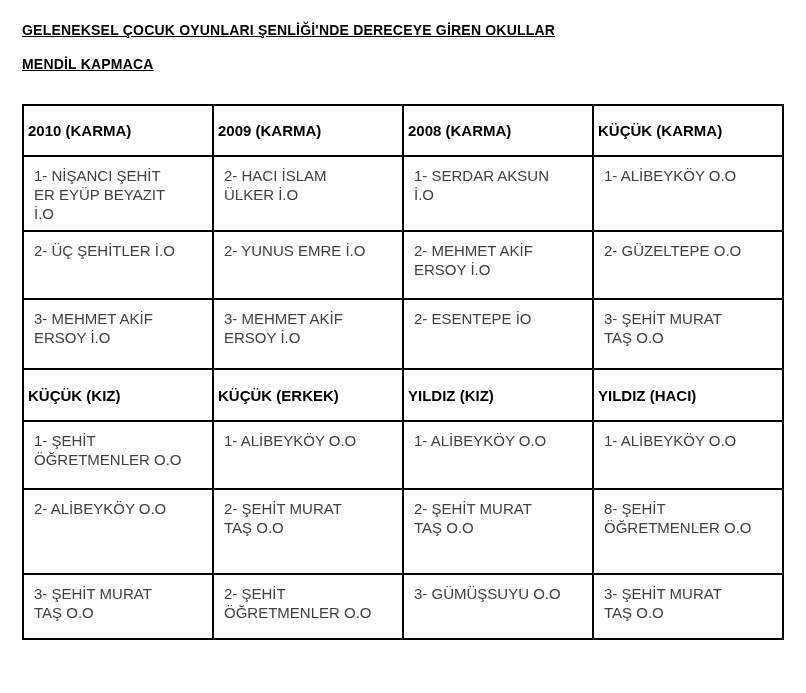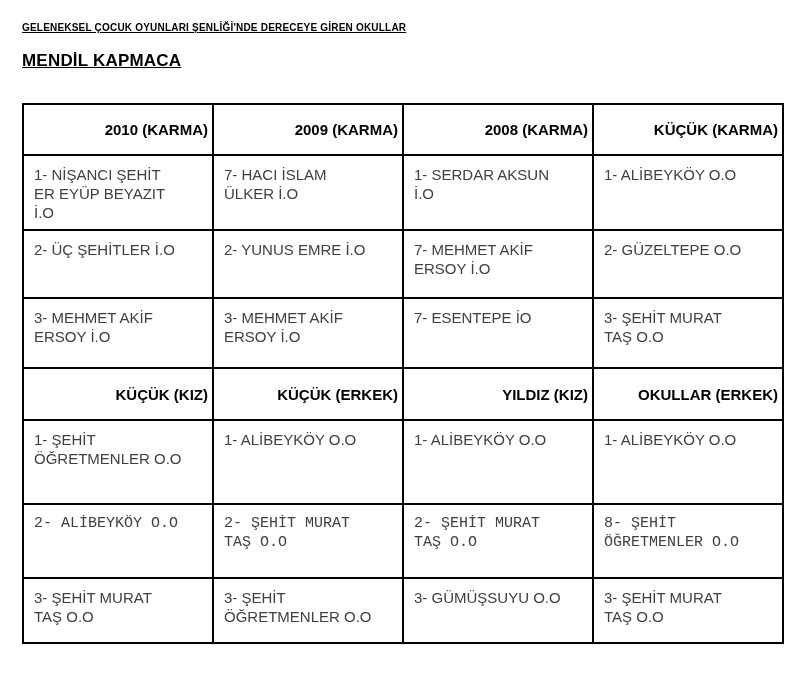--- a/index.html
+++ b/index.html
@@ -17,7 +17,7 @@
     overflow: hidden;
   }
   .doc-title {
-    font-size: 10px;
+    font-size: 14px;
     font-weight: bold;
     color: #000000;
     text-decoration: underline;

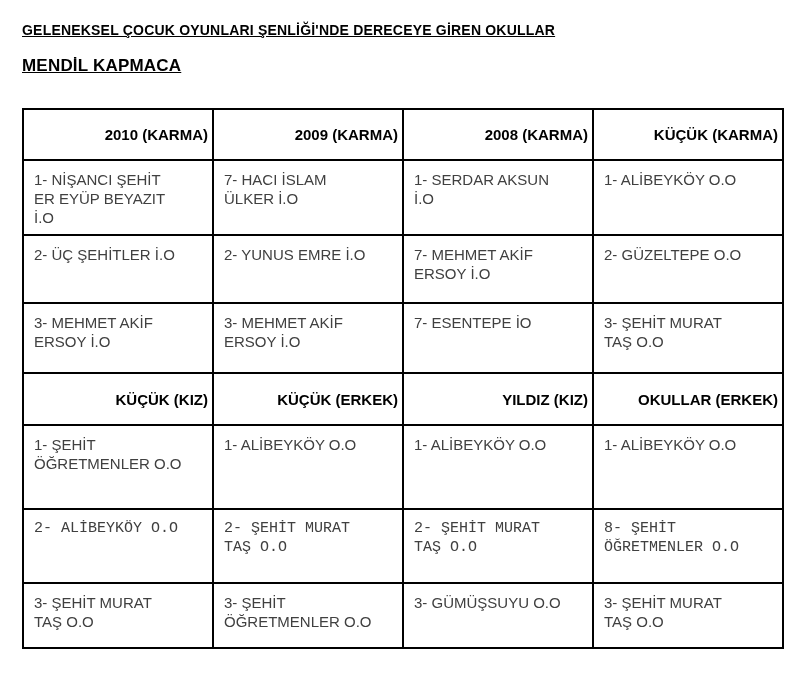--- a/index.html
+++ b/index.html
@@ -25,7 +25,7 @@
     margin: 8px 0 0 0;
   }
   .doc-subtitle {
-    font-size: 17px;
+    font-size: 14px;
     font-weight: bold;
     color: #000000;
     text-decoration: underline;

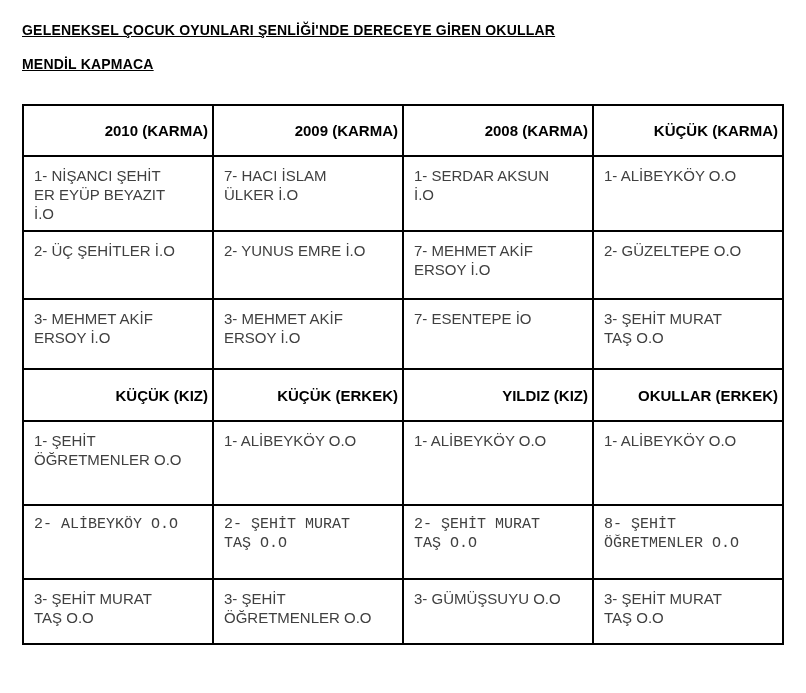--- a/index.html
+++ b/index.html
@@ -44,7 +44,7 @@
     overflow: hidden;
   }
   td.header-cell {
-    text-align: right;
+    text-align: left;
     vertical-align: middle;
     font-size: 15px;
     font-weight: bold;

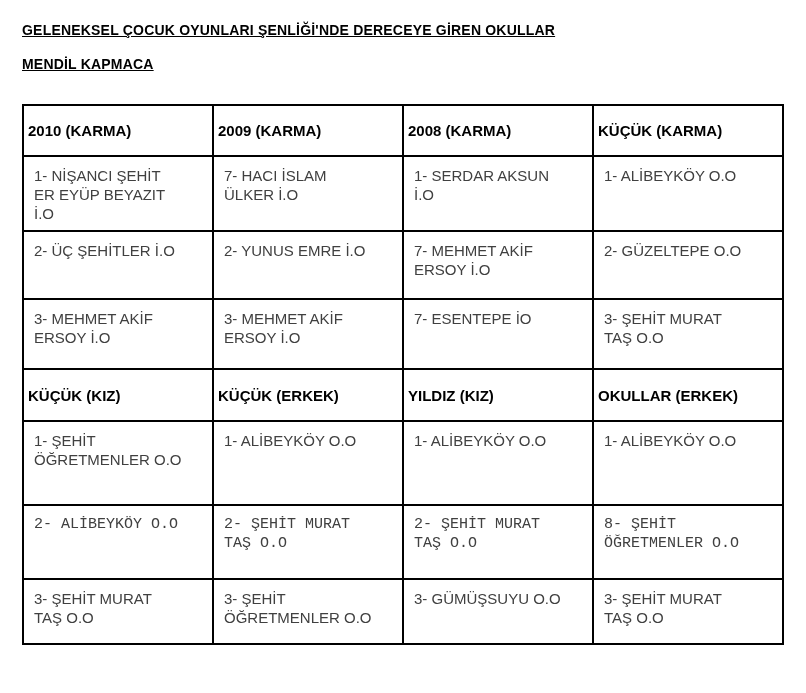--- a/index.html
+++ b/index.html
@@ -77,7 +77,7 @@
         </tr>
         <tr style="height: 73px;">
           <td class="data-cell">1- NİŞANCI ŞEHİT ER EYÜP BEYAZIT İ.O</td>
-          <td class="data-cell">7- HACI İSLAM ÜLKER İ.O</td>
+          <td class="data-cell">2- HACI İSLAM ÜLKER İ.O</td>
           <td class="data-cell">1- SERDAR AKSUN İ.O</td>
           <td class="data-cell">1- ALİBEYKÖY O.O</td>
         </tr>

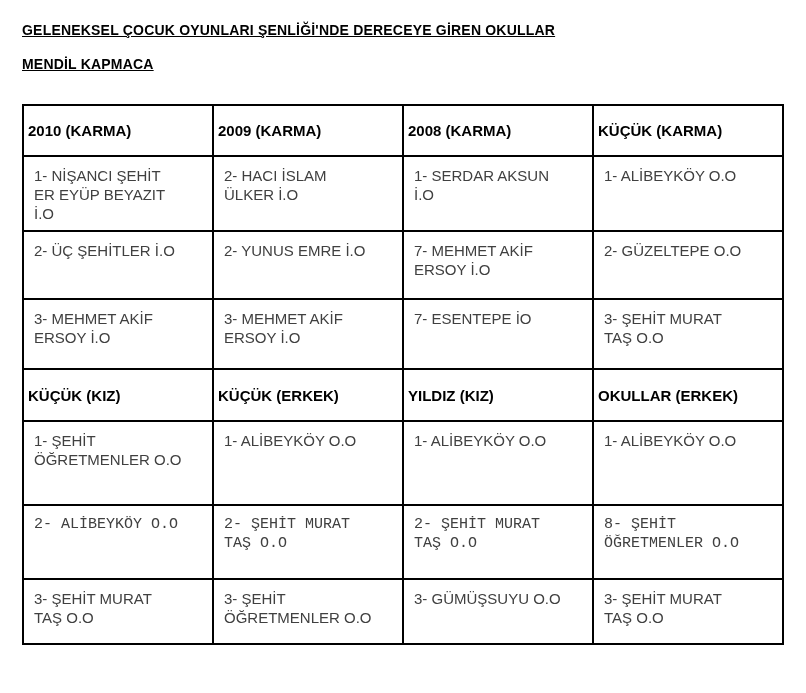--- a/index.html
+++ b/index.html
@@ -84,7 +84,7 @@
         <tr style="height: 68px;">
           <td class="data-cell">2- ÜÇ ŞEHİTLER İ.O</td>
           <td class="data-cell">2- YUNUS EMRE İ.O</td>
-          <td class="data-cell">7- MEHMET AKİF ERSOY İ.O</td>
+          <td class="data-cell">2- MEHMET AKİF ERSOY İ.O</td>
           <td class="data-cell">2- GÜZELTEPE O.O</td>
         </tr>
         <tr style="height: 70px; border-radius: 29px;">

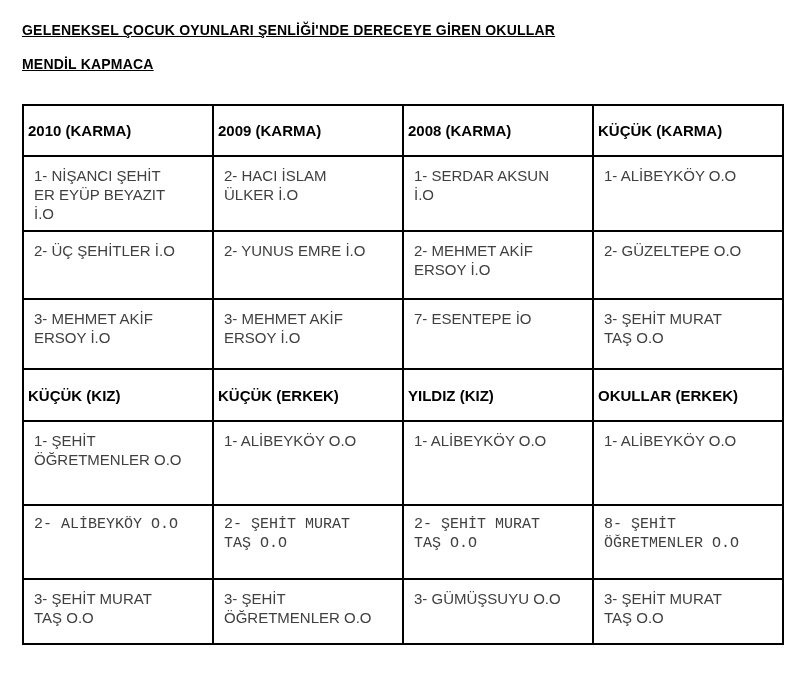--- a/index.html
+++ b/index.html
@@ -90,7 +90,7 @@
         <tr style="height: 70px; border-radius: 29px;">
           <td class="data-cell">3- MEHMET AKİF ERSOY İ.O</td>
           <td class="data-cell">3- MEHMET AKİF ERSOY İ.O</td>
-          <td class="data-cell">7- ESENTEPE İO</td>
+          <td class="data-cell">2- ESENTEPE İO</td>
           <td class="data-cell">3- ŞEHİT MURAT TAŞ O.O</td>
         </tr>
         <tr style="height: 52px; margin-left: 12px;">

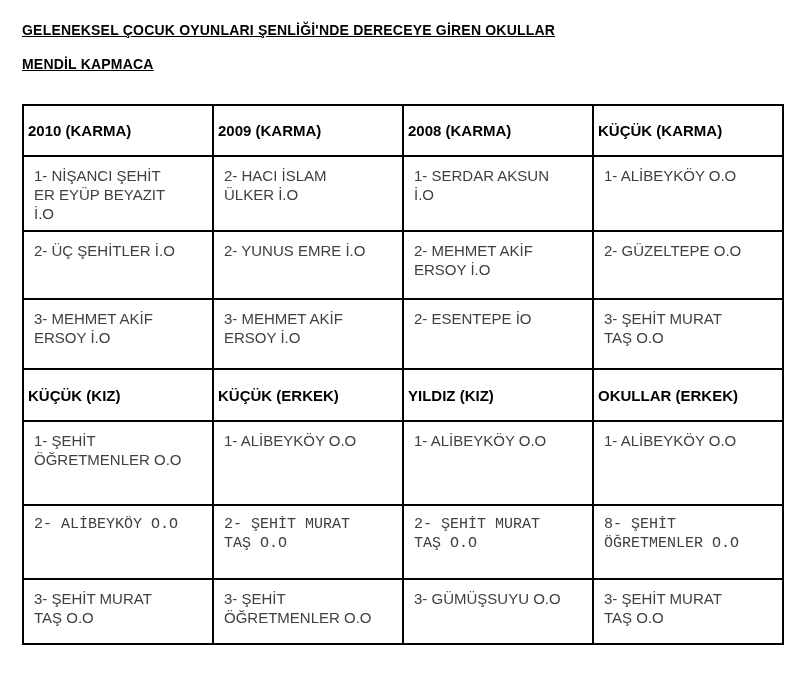--- a/index.html
+++ b/index.html
@@ -97,7 +97,7 @@
           <td class="header-cell">KÜÇÜK (KIZ)</td>
           <td class="header-cell">KÜÇÜK (ERKEK)</td>
           <td class="header-cell">YILDIZ (KIZ)</td>
-          <td class="header-cell">OKULLAR (ERKEK)</td>
+          <td class="header-cell">YILDIZ (HACI)</td>
         </tr>
         <tr style="height: 84px;">
           <td class="data-cell">1- ŞEHİT ÖĞRETMENLER O.O</td>

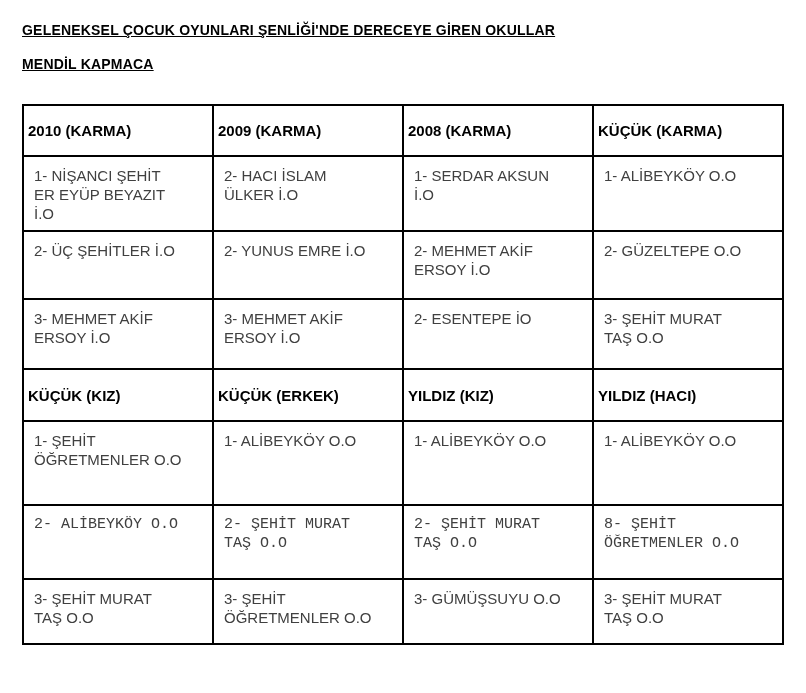--- a/index.html
+++ b/index.html
@@ -99,7 +99,7 @@
           <td class="header-cell">YILDIZ (KIZ)</td>
           <td class="header-cell">YILDIZ (HACI)</td>
         </tr>
-        <tr style="height: 84px;">
+        <tr style="height: 68px;">
           <td class="data-cell">1- ŞEHİT ÖĞRETMENLER O.O</td>
           <td class="data-cell">1- ALİBEYKÖY O.O</td>
           <td class="data-cell">1- ALİBEYKÖY O.O</td>

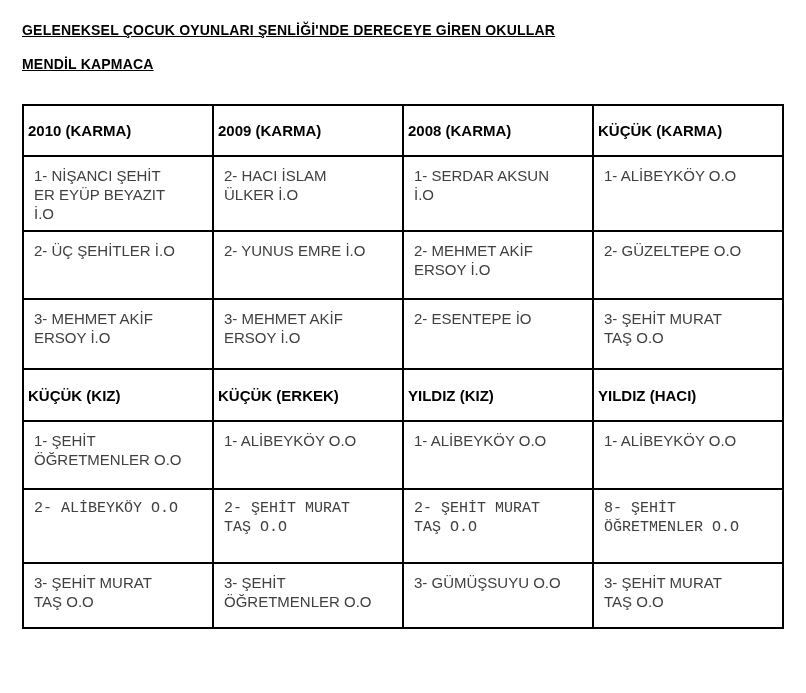--- a/index.html
+++ b/index.html
@@ -105,7 +105,7 @@
           <td class="data-cell">1- ALİBEYKÖY O.O</td>
           <td class="data-cell">1- ALİBEYKÖY O.O</td>
         </tr>
-        <tr style="height: 74px; font-family: Liberation Mono, monospace;">
+        <tr style="height: 85px;">
           <td class="data-cell">2- ALİBEYKÖY O.O</td>
           <td class="data-cell">2- ŞEHİT MURAT TAŞ O.O</td>
           <td class="data-cell">2- ŞEHİT MURAT TAŞ O.O</td>

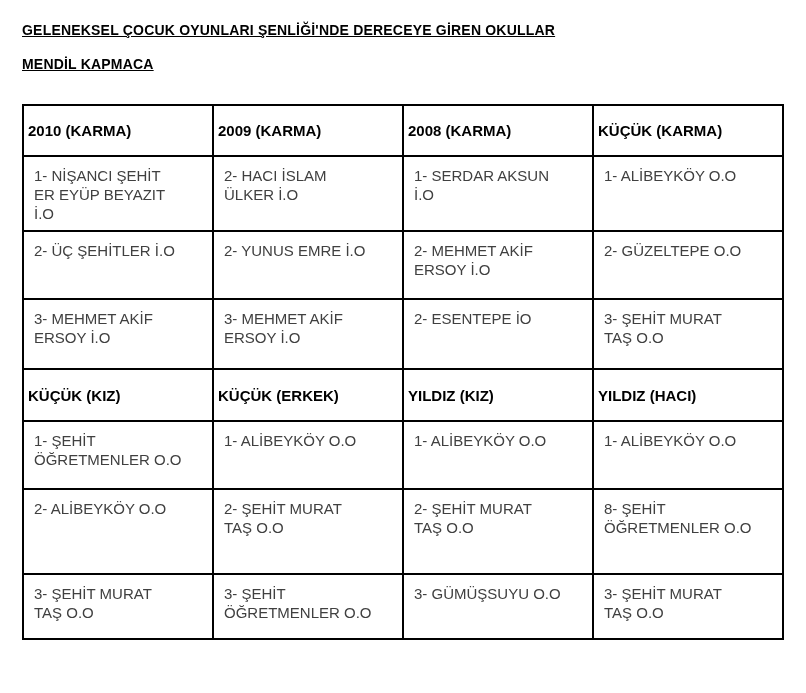--- a/index.html
+++ b/index.html
@@ -113,7 +113,7 @@
         </tr>
         <tr style="height: 65px;">
           <td class="data-cell">3- ŞEHİT MURAT TAŞ O.O</td>
-          <td class="data-cell">3- ŞEHİT ÖĞRETMENLER O.O</td>
+          <td class="data-cell">2- ŞEHİT ÖĞRETMENLER O.O</td>
           <td class="data-cell">3- GÜMÜŞSUYU O.O</td>
           <td class="data-cell">3- ŞEHİT MURAT TAŞ O.O</td>
         </tr>

